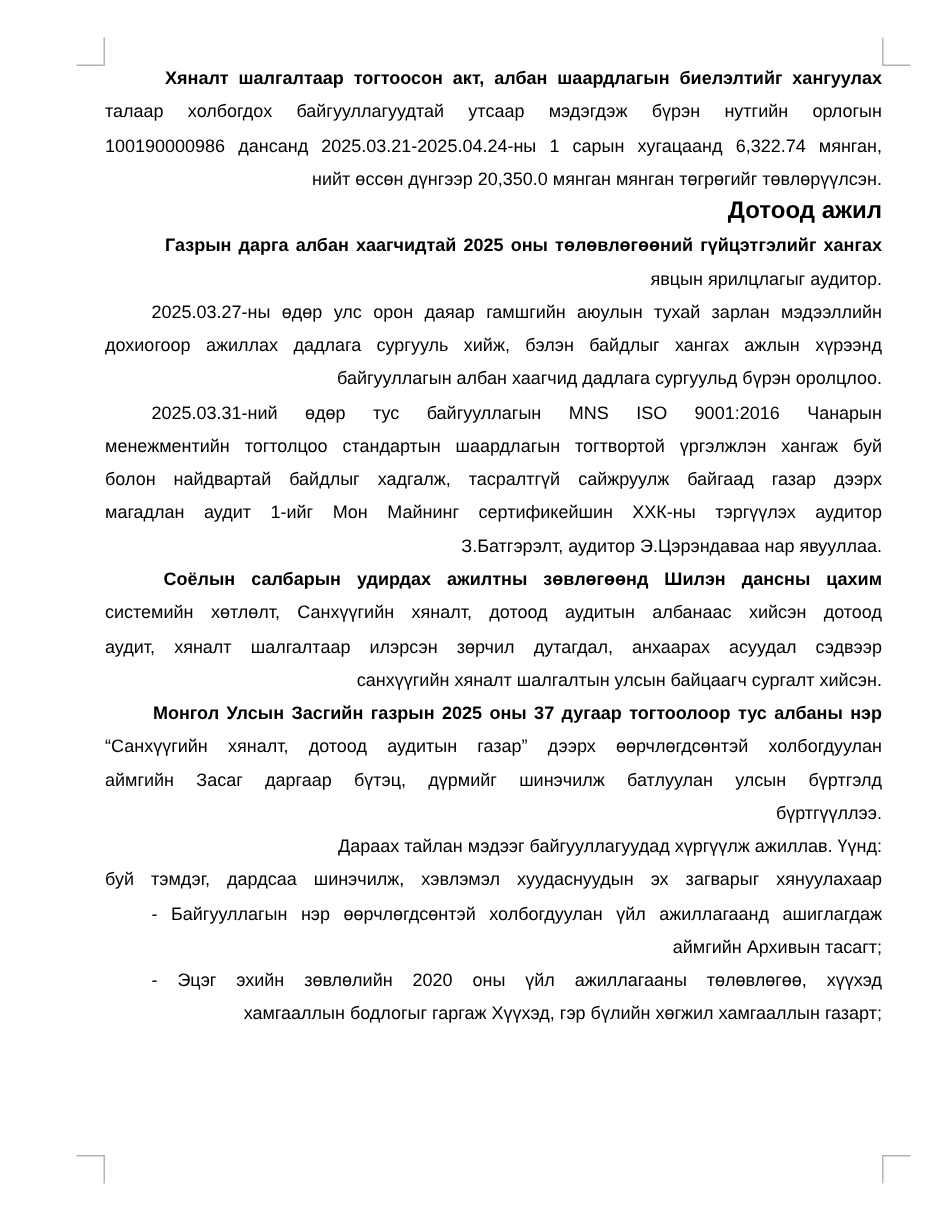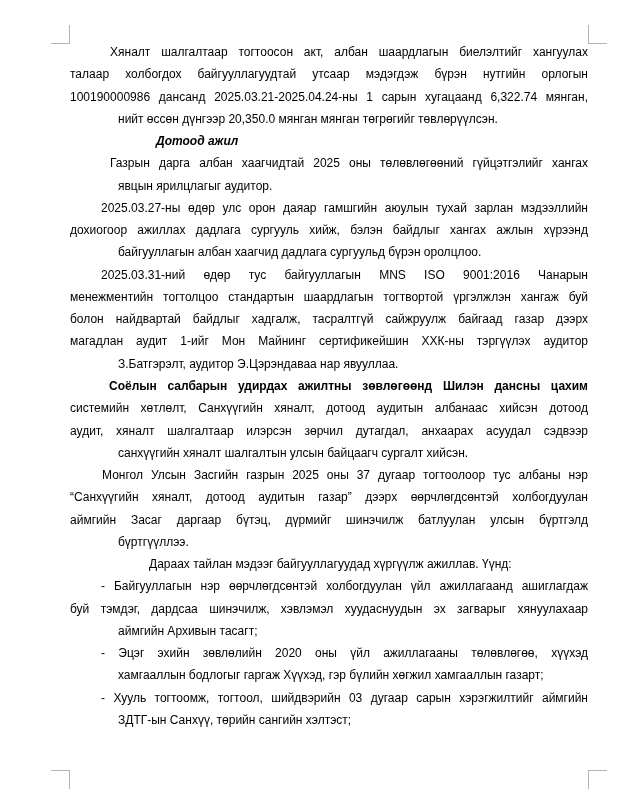--- a/index.html
+++ b/index.html
@@ -10,7 +10,7 @@
     .ln { height: 22.27px; line-height: 22.27px; font-size: 12px; white-space: nowrap; }
     .j { text-align: justify; text-align-last: justify; }
     .l { text-align: left; margin-left: 48px; }
-    .i40 { padding-left: 40px; }
+    .i40 { padding-left: 40px; font-weight: bold; }
     .i39 { padding-left: 39px; font-weight: bold; }
     .i38 { padding-left: 38px; }
     .i32 { padding-left: 32px; }

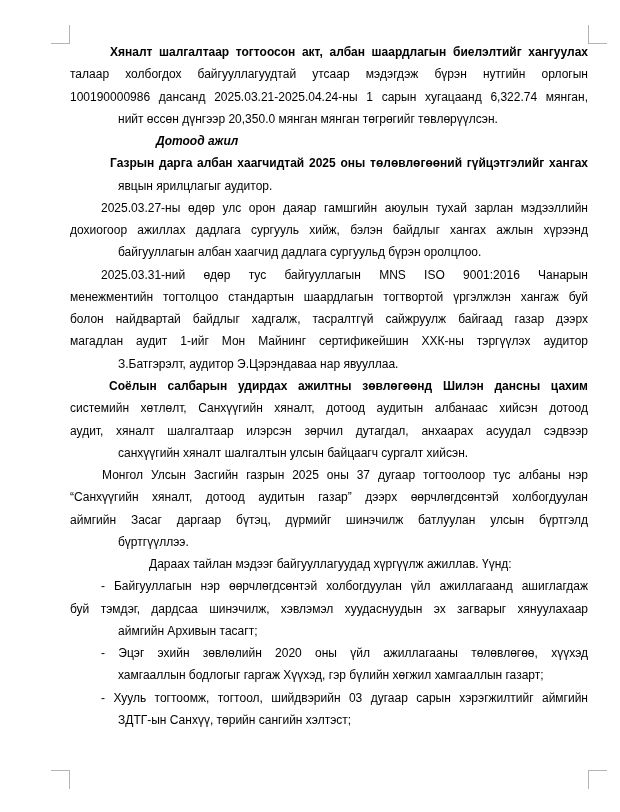--- a/index.html
+++ b/index.html
@@ -9,7 +9,7 @@
     .content { position: absolute; left: 70px; top: 41px; width: 518px; }
     .ln { height: 22.27px; line-height: 22.27px; font-size: 12px; white-space: nowrap; }
     .j { text-align: justify; text-align-last: justify; }
-    .l { text-align: left; margin-left: 48px; }
+    .l { text-align: right; margin-left: 48px; }
     .i40 { padding-left: 40px; font-weight: bold; }
     .i39 { padding-left: 39px; font-weight: bold; }
     .i38 { padding-left: 38px; }

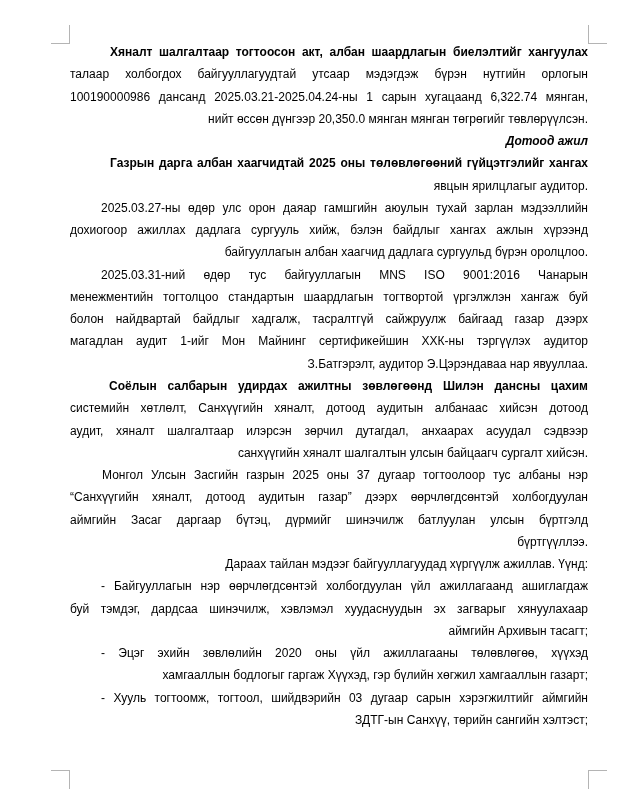--- a/index.html
+++ b/index.html
@@ -15,7 +15,7 @@
     .i38 { padding-left: 38px; }
     .i32 { padding-left: 32px; }
     .i31 { padding-left: 31px; }
-    .heading { font-weight: bold; font-style: italic; font-size: 12px; }
+    .heading { font-weight: bold; font-size: 16px; }
   </style>
 </head>
 <body>

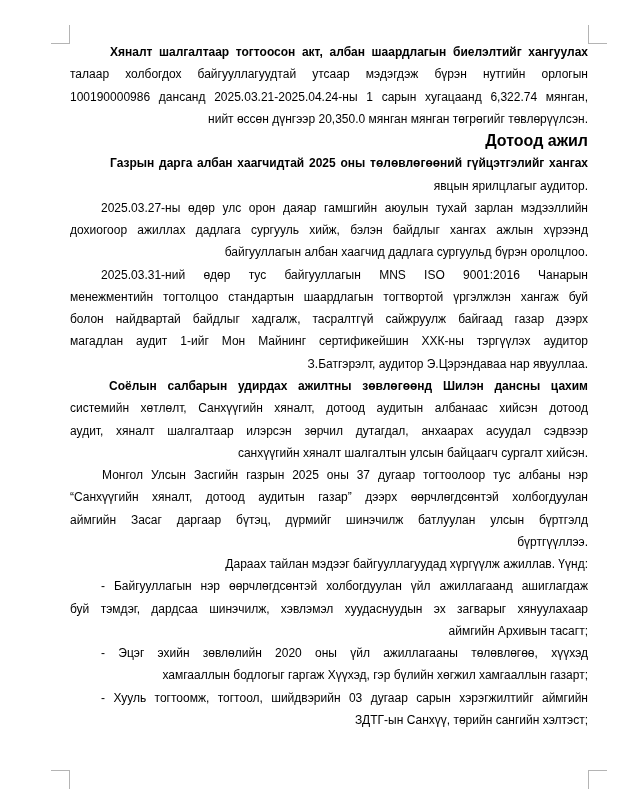--- a/index.html
+++ b/index.html
@@ -13,7 +13,7 @@
     .i40 { padding-left: 40px; font-weight: bold; }
     .i39 { padding-left: 39px; font-weight: bold; }
     .i38 { padding-left: 38px; }
-    .i32 { padding-left: 32px; }
+    .i32 { padding-left: 32px; font-weight: bold; }
     .i31 { padding-left: 31px; }
     .heading { font-weight: bold; font-size: 16px; }
   </style>

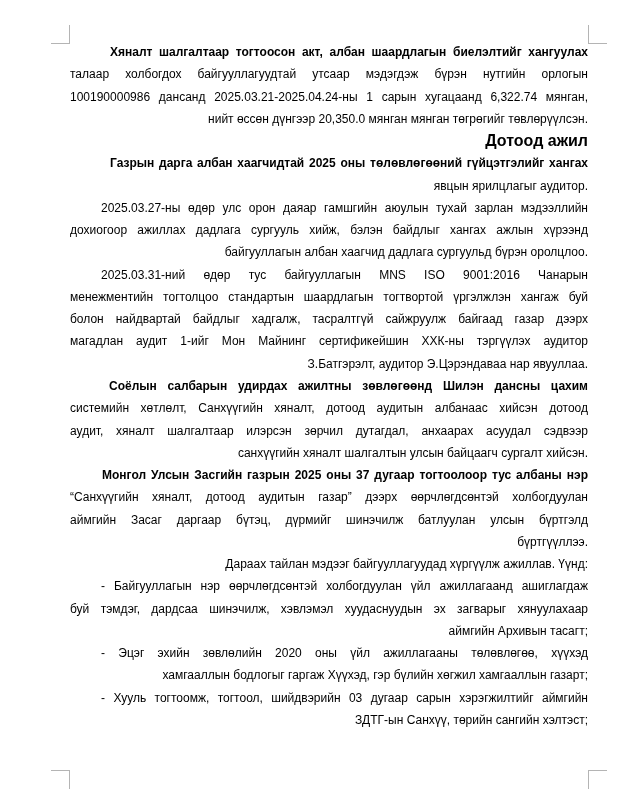--- a/index.html
+++ b/index.html
@@ -86,8 +86,8 @@
   </div>
 
   <div>
+    <div class="ln j">буй тэмдэг, дардсаа шинэчилж, хэвлэмэл хуудаснуудын эх загварыг хянуулахаар</div>
     <div class="ln j i31">- Байгууллагын нэр өөрчлөгдсөнтэй холбогдуулан үйл ажиллагаанд ашиглагдаж</div>
-    <div class="ln j">буй тэмдэг, дардсаа шинэчилж, хэвлэмэл хуудаснуудын эх загварыг хянуулахаар</div>
     <div class="ln l">аймгийн Архивын тасагт;</div>
   </div>
 

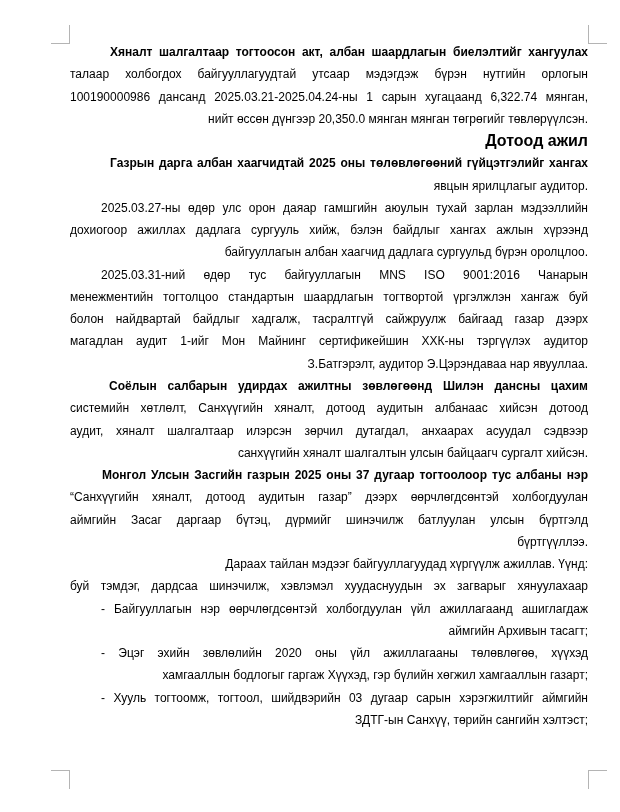--- a/index.html
+++ b/index.html
@@ -96,10 +96,6 @@
     <div class="ln l">хамгааллын бодлогыг гаргаж Хүүхэд, гэр бүлийн хөгжил хамгааллын газарт;</div>
   </div>
 
-  <div>
-    <div class="ln j i31">- Хууль тогтоомж, тогтоол, шийдвэрийн 03 дугаар сарын хэрэгжилтийг аймгийн</div>
-    <div class="ln l">ЗДТГ-ын Санхүү, төрийн сангийн хэлтэст;</div>
-  </div>
 
 </div>
 

